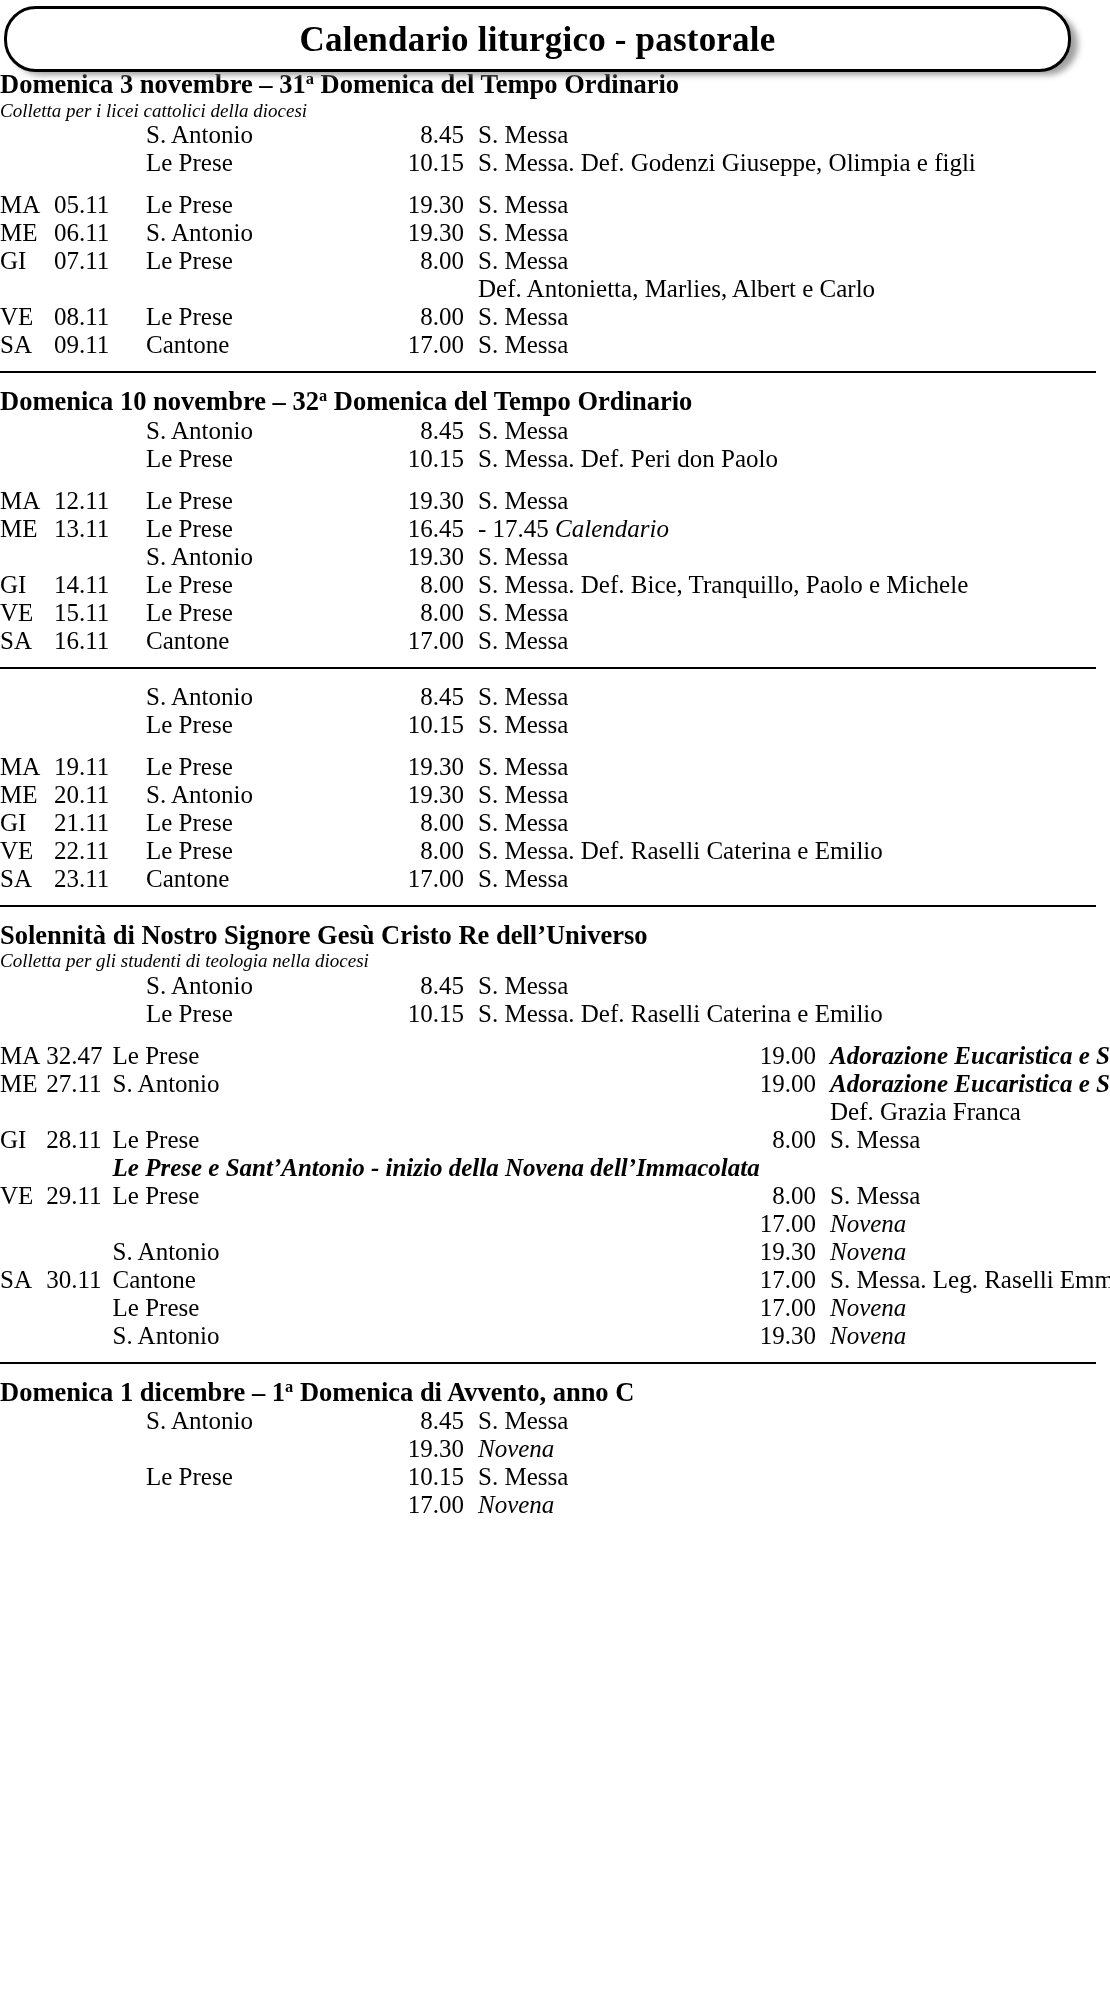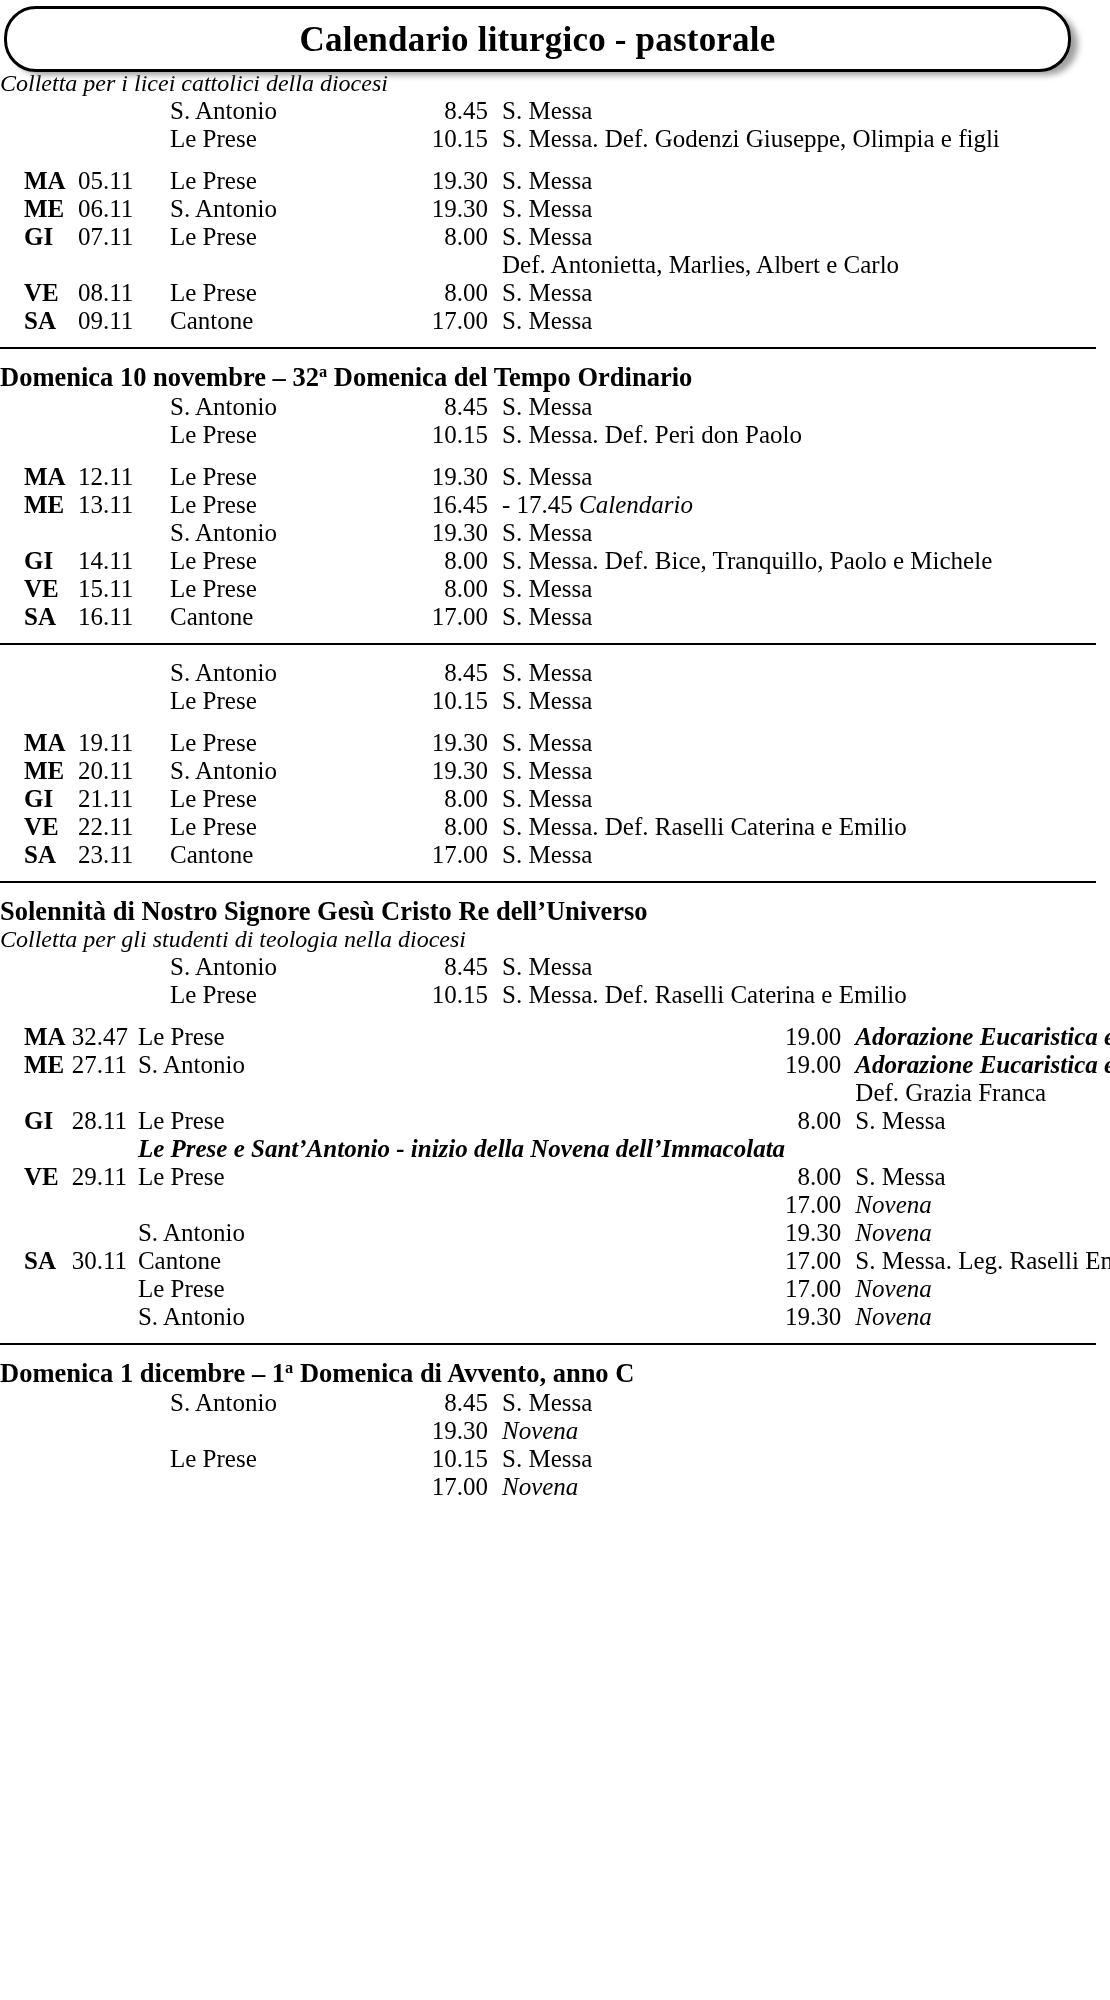--- a/index.html
+++ b/index.html
@@ -165,6 +165,7 @@
 
   <div id="sections-root">
       <div class="block">
+        <div class="sunday-head"><span>Domenica 3 novembre – 31</span><sup>a</sup><span> Domenica del Tempo Ordinario</span></div>
         <div class="subhead-italic">Colletta per i licei cattolici della diocesi</div>
         <div class="rows">
           <div class="row">

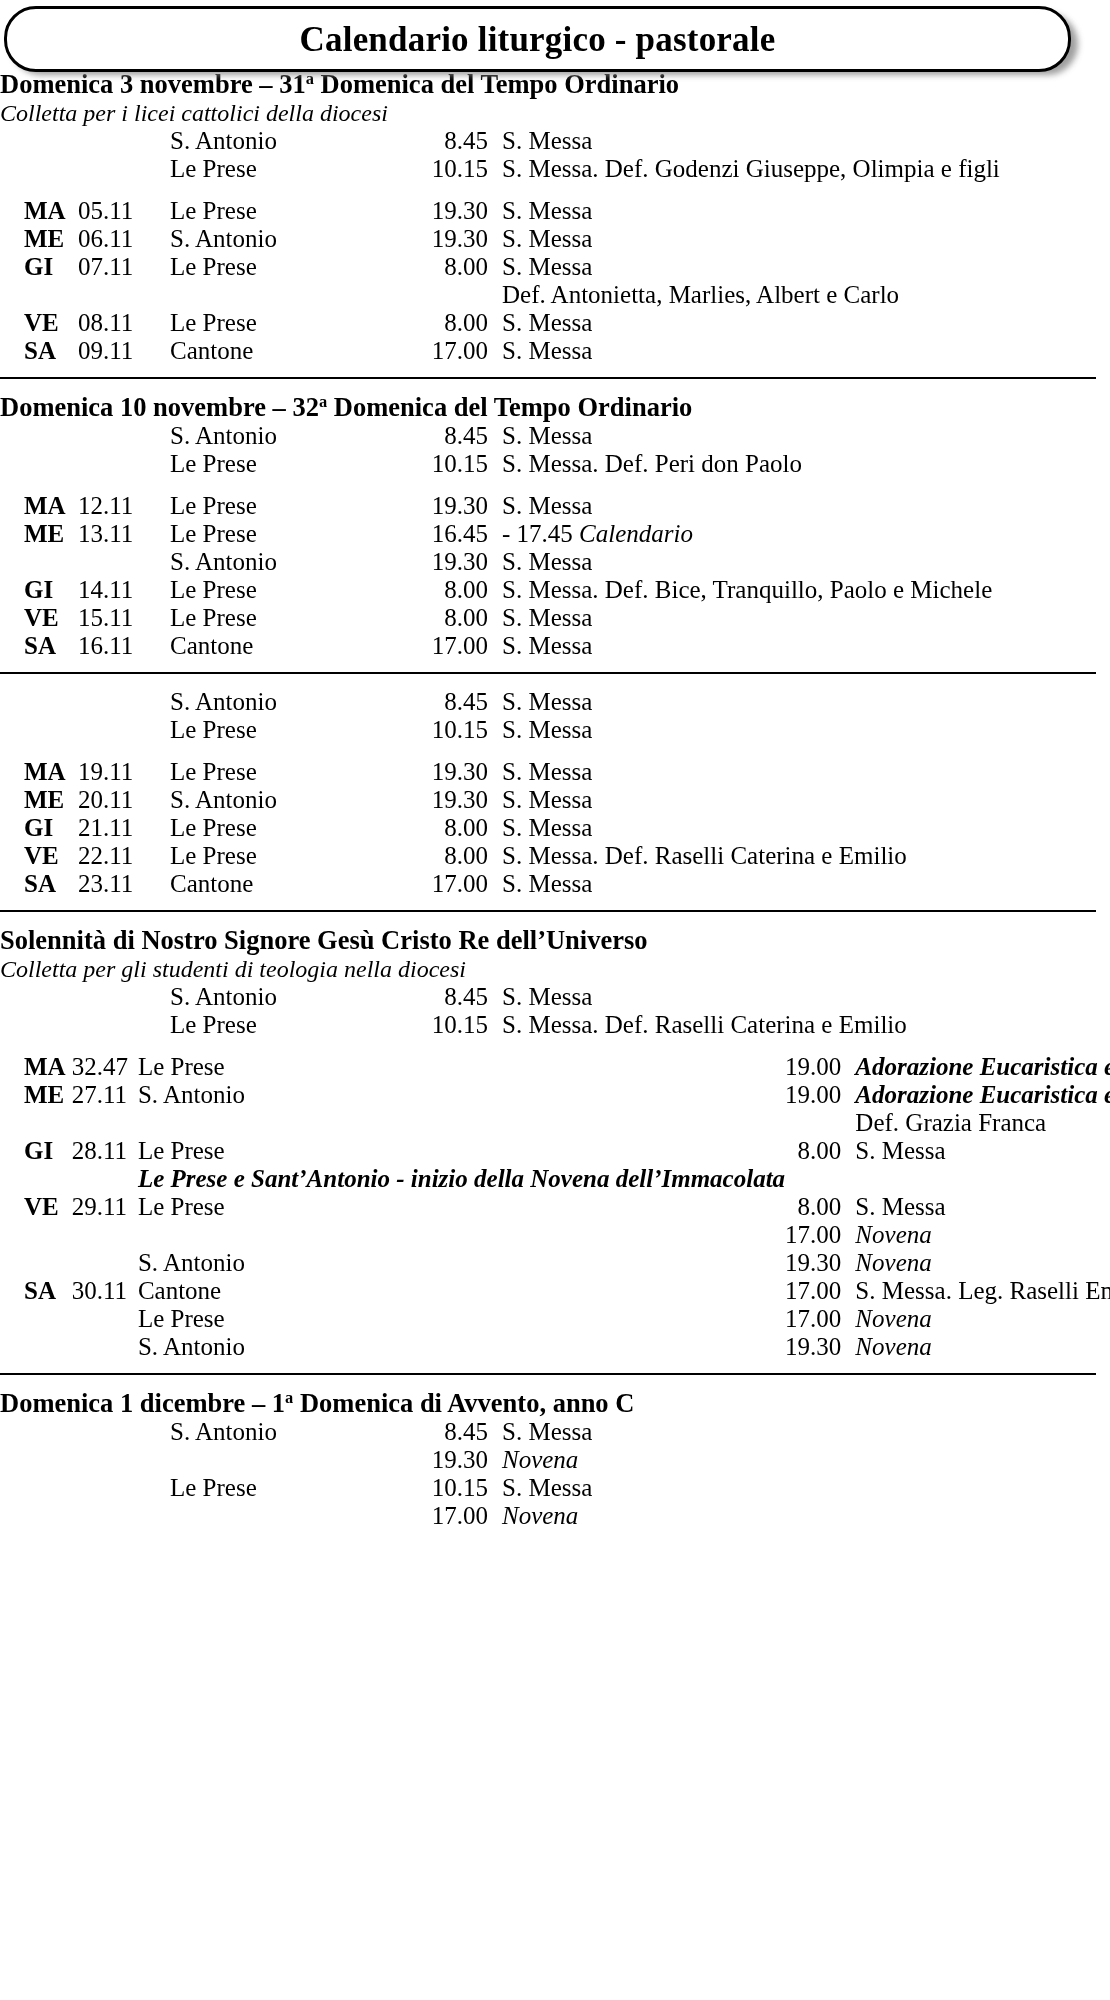--- a/index.html
+++ b/index.html
@@ -78,7 +78,7 @@
     line-height: 0;
   }
   .subhead-italic {
-    font-size: 24px;
+    font-size: 19px;
     font-style: italic;
     line-height: 1.12;
     white-space: nowrap;

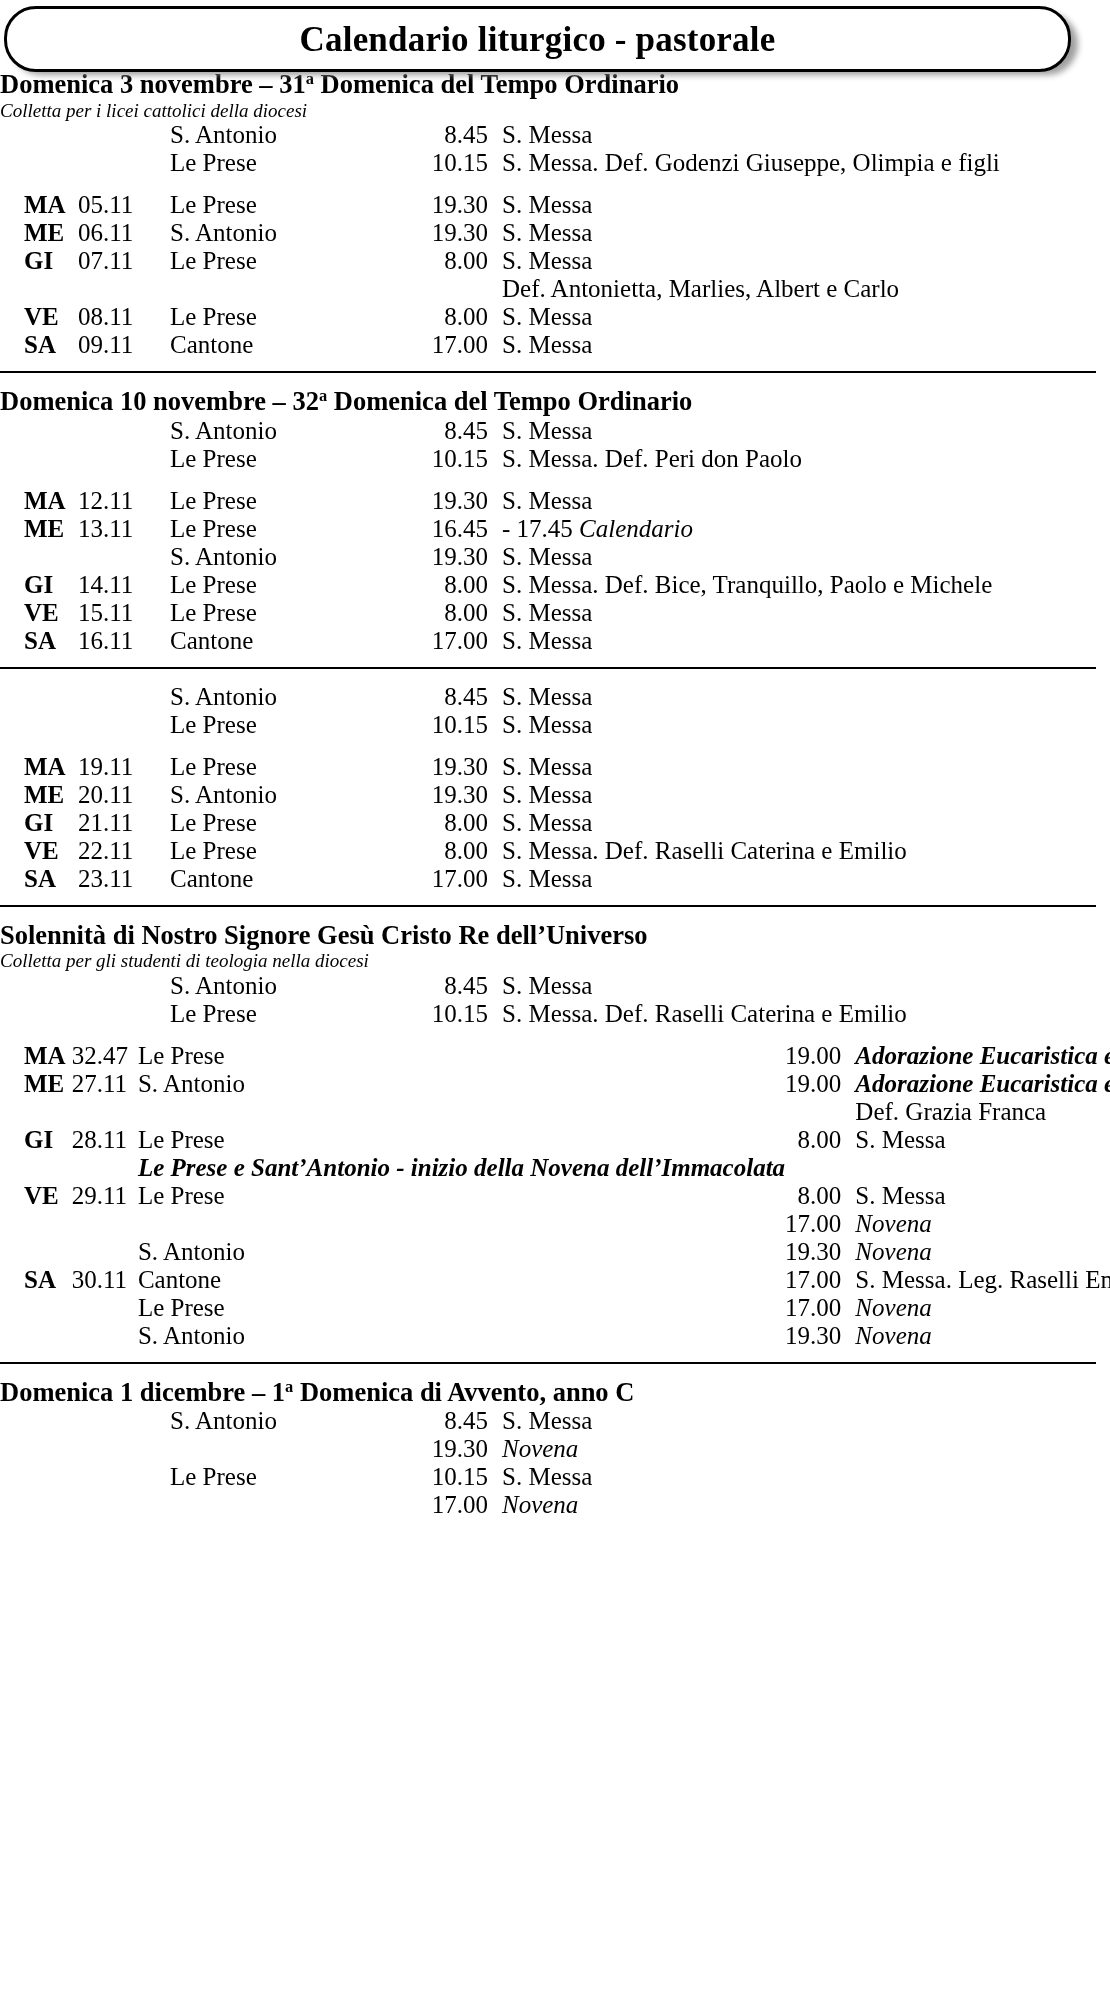--- a/index.html
+++ b/index.html
@@ -103,9 +103,8 @@
   }
   .c-day {
     width: 48px;
-    font-weight: bold;
+    font-weight: normal;
     padding-right: 6px;
-    padding-left: 24px;
   }
   .c-date {
     width: 82px;

